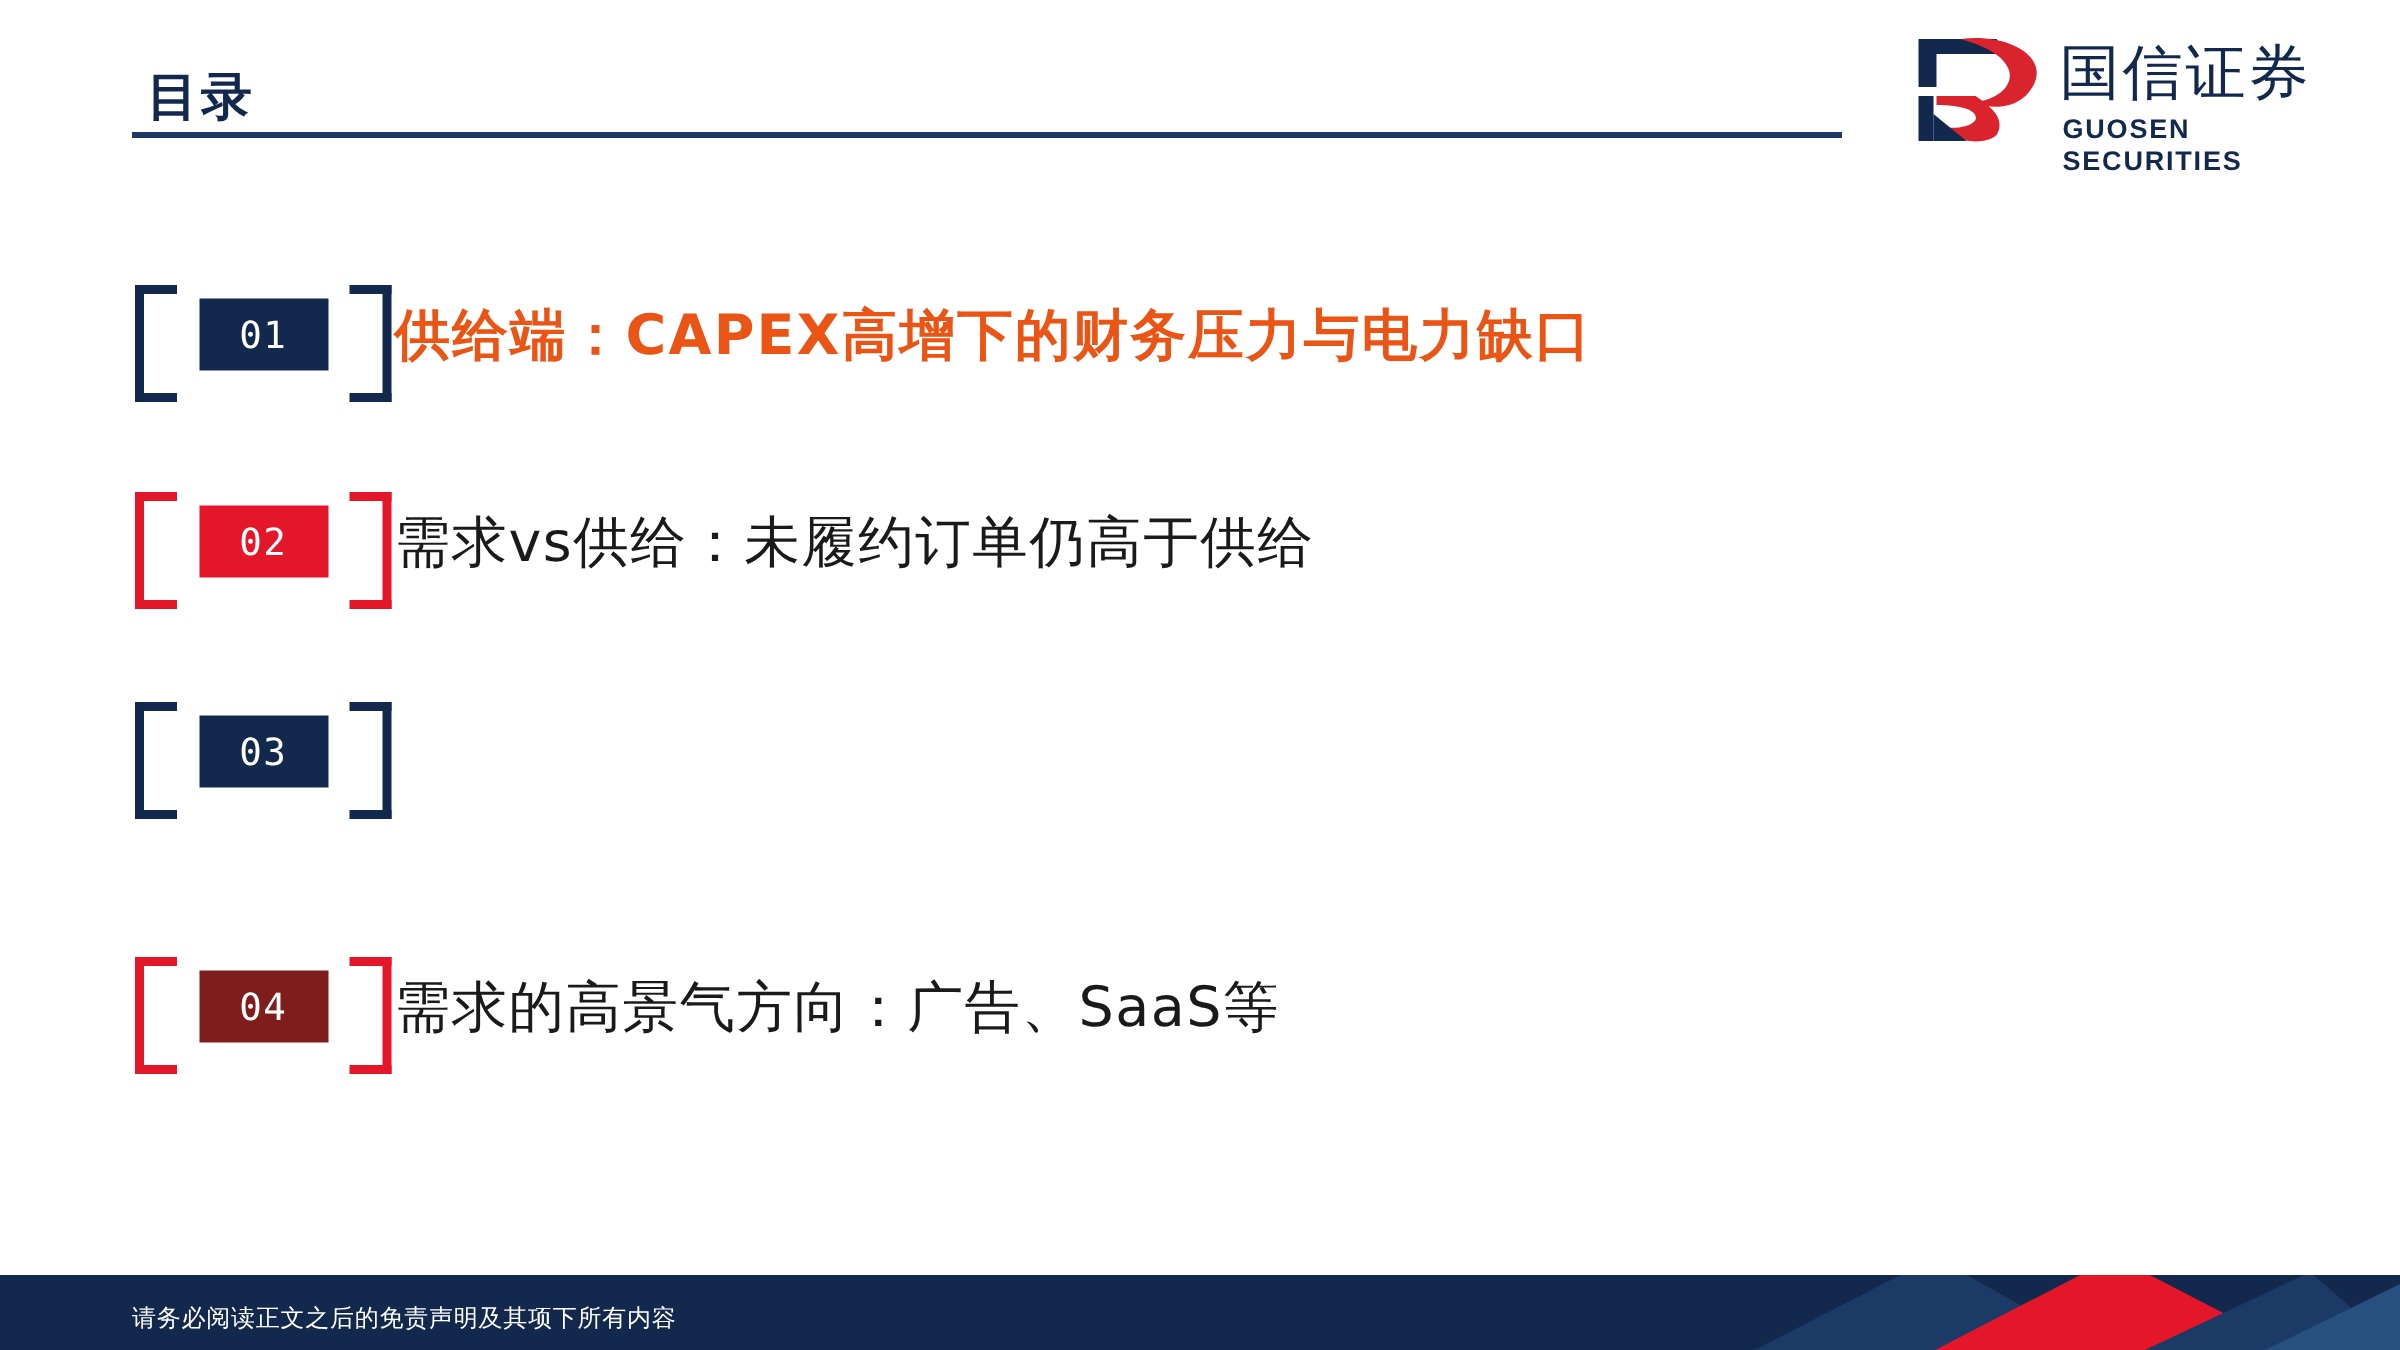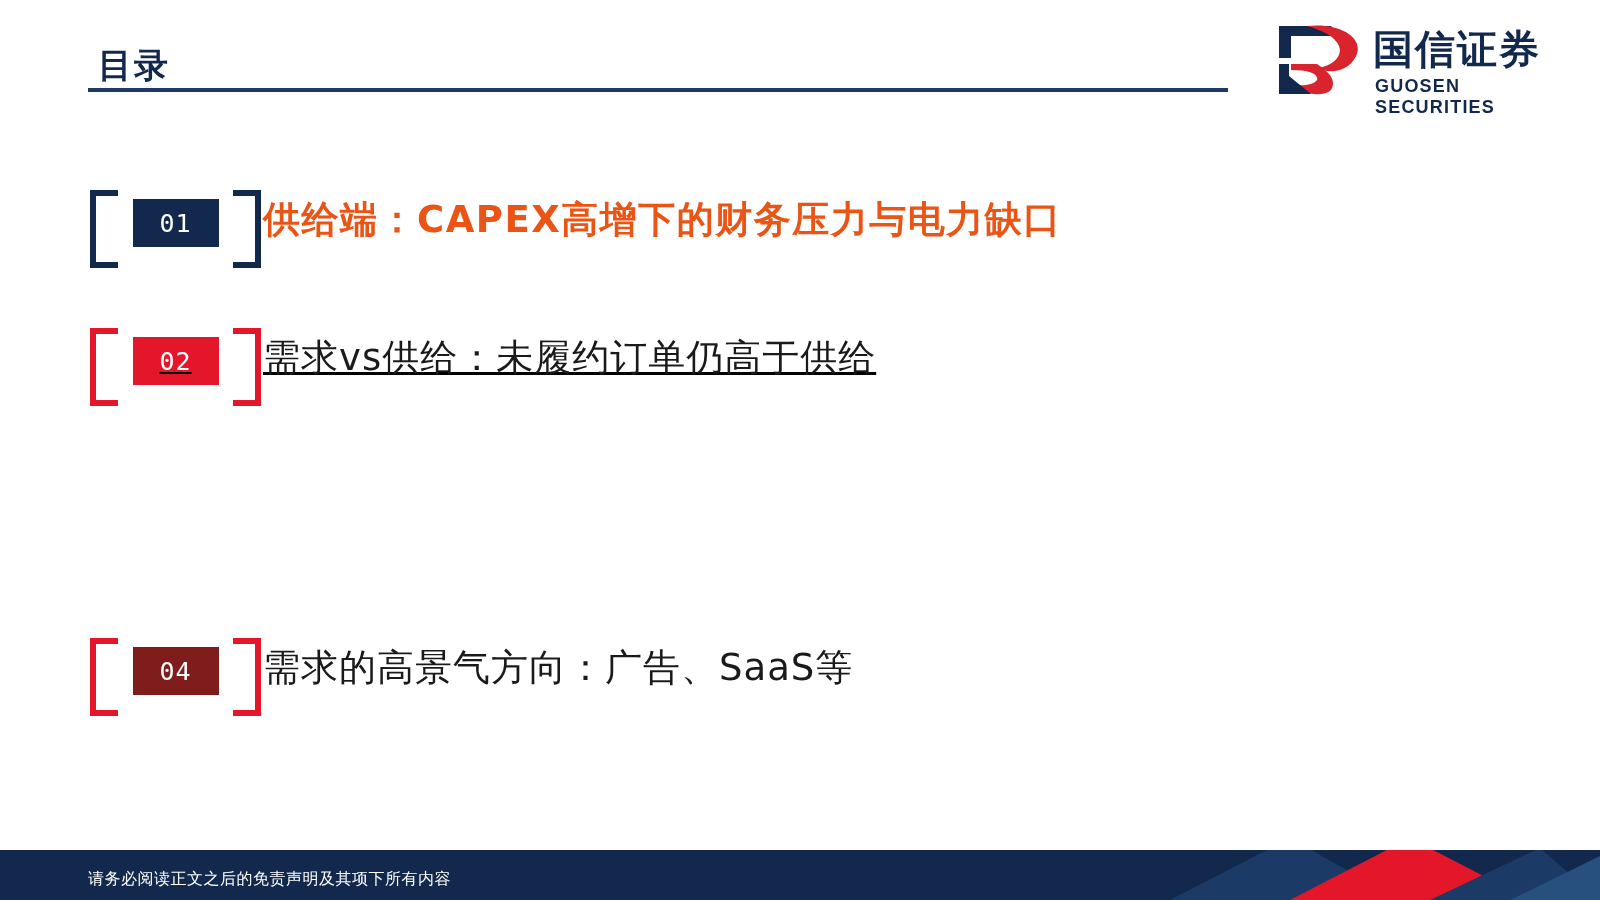--- a/index.html
+++ b/index.html
@@ -63,7 +63,7 @@
     left: 96px;
     top: 4px;
     font-size: 40px;
-    font-weight: bold;
+    font-weight: normal;
     color: #12284c;
     letter-spacing: 2px;
     line-height: 46px;

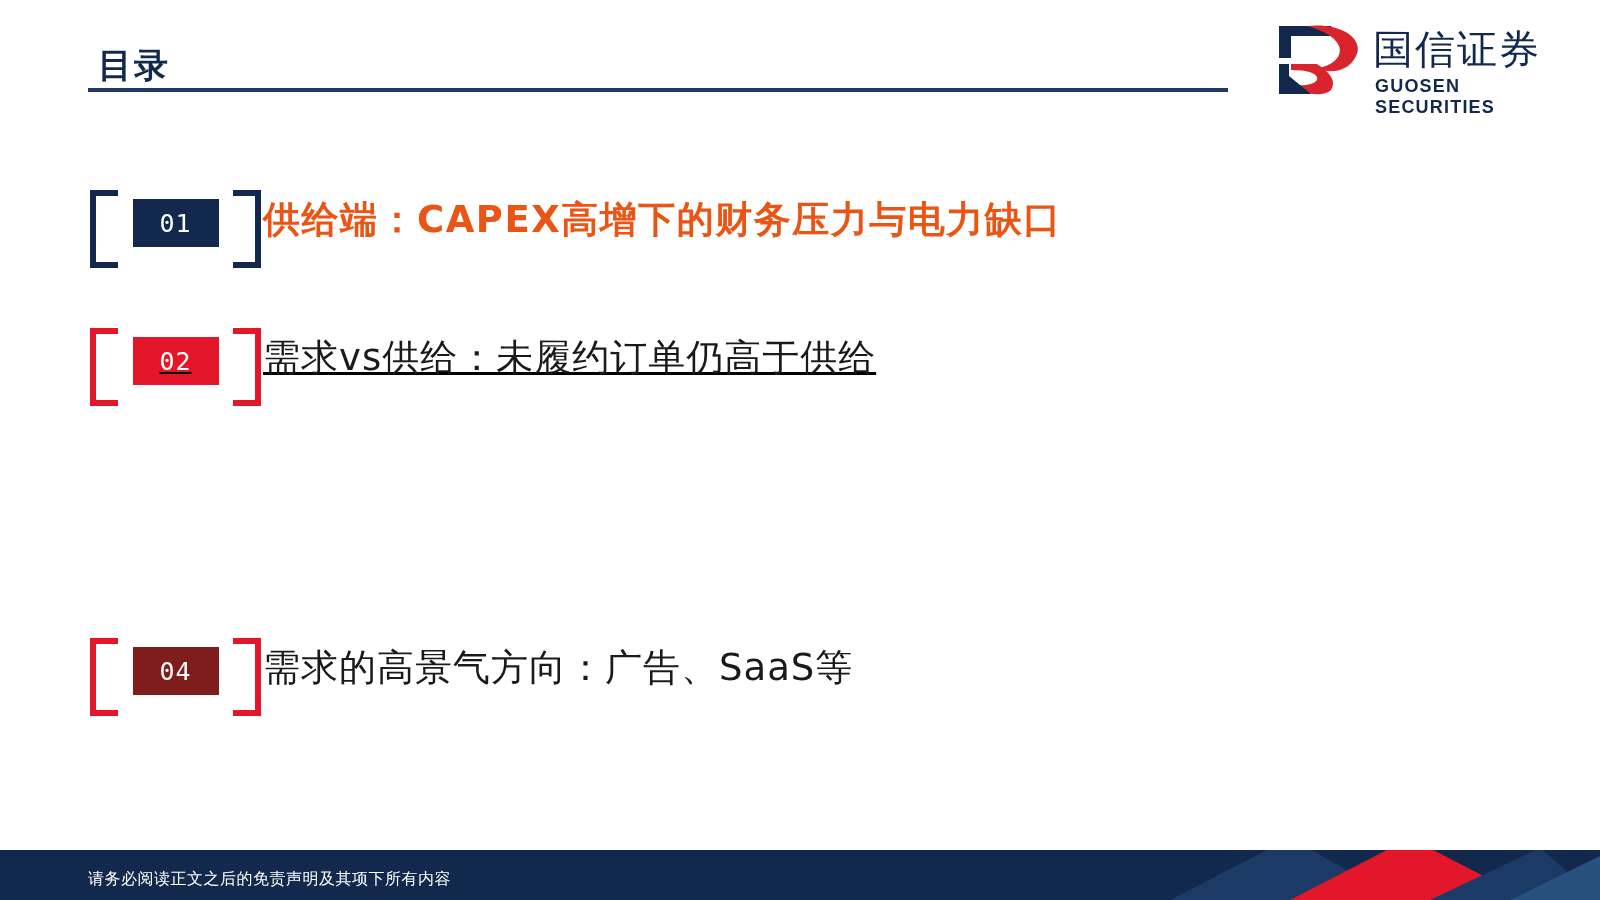--- a/index.html
+++ b/index.html
@@ -90,7 +90,7 @@
     left: 88px;
     width: 1420px;
     display: flex;
-    align-items: flex-start;
+    align-items: center;
   }
   .num-wrap {
     position: relative;

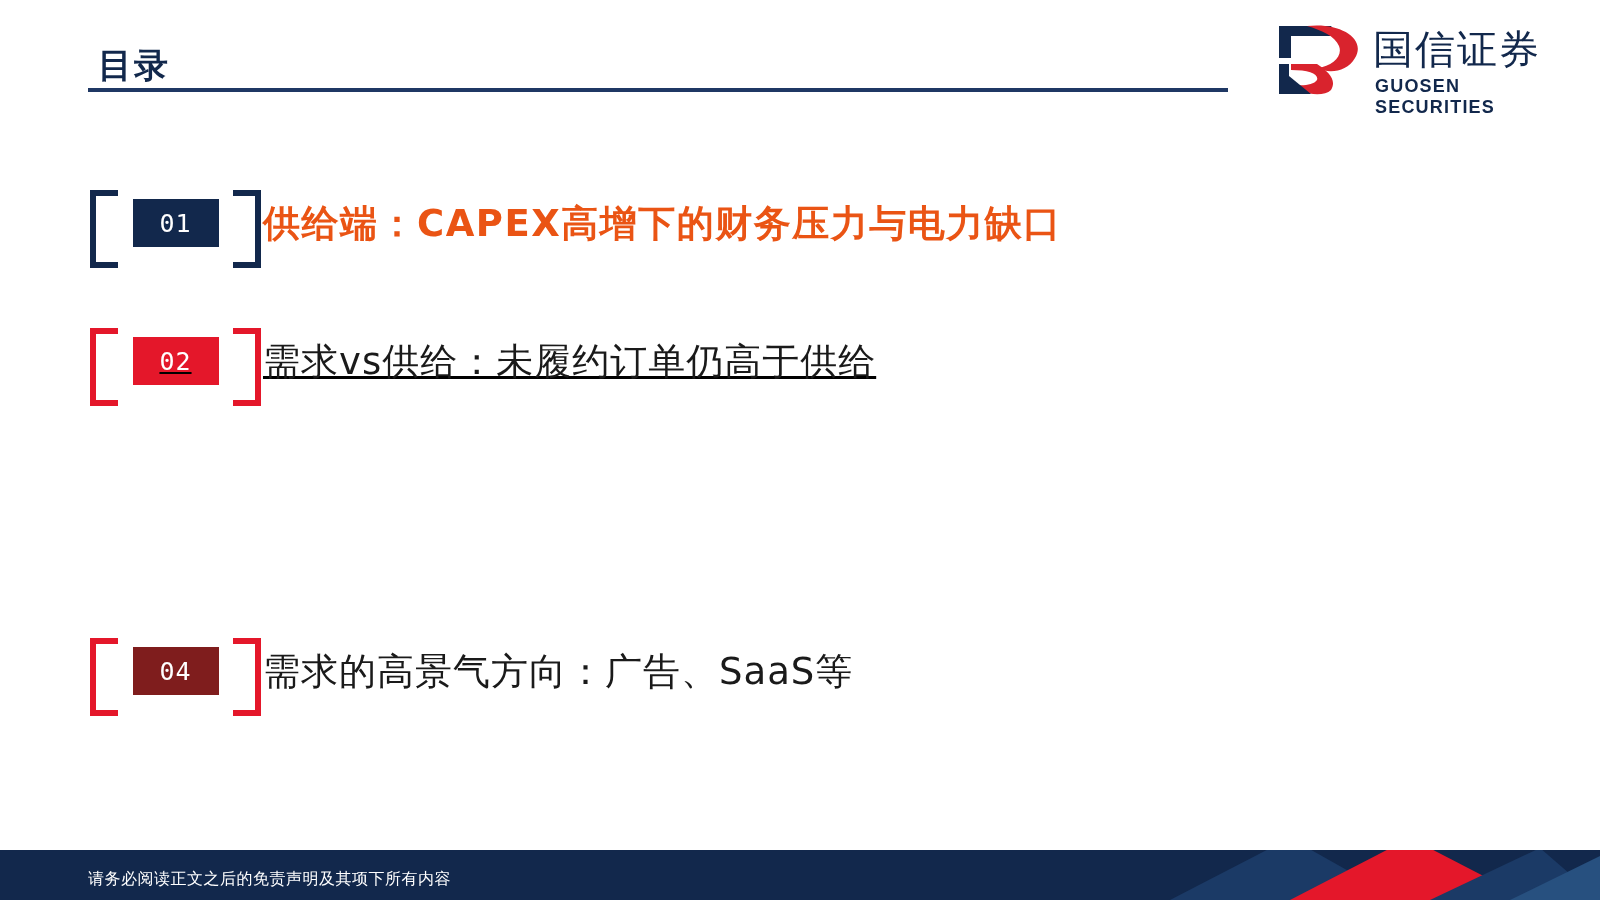--- a/index.html
+++ b/index.html
@@ -203,7 +203,7 @@
     <div class="toc-text highlight">供给端：CAPEX高增下的财务压力与电力缺口</div>
   </div>
 
-  <div class="toc-item" style="top: 168px; text-decoration: underline;">
+  <div class="toc-item" style="top: 168px;">
     <div class="num-wrap">
       <span class="bracket left" style="border-color:#e4172a;"></span>
       <span class="num-badge" style="background:#e4172a;">02</span>

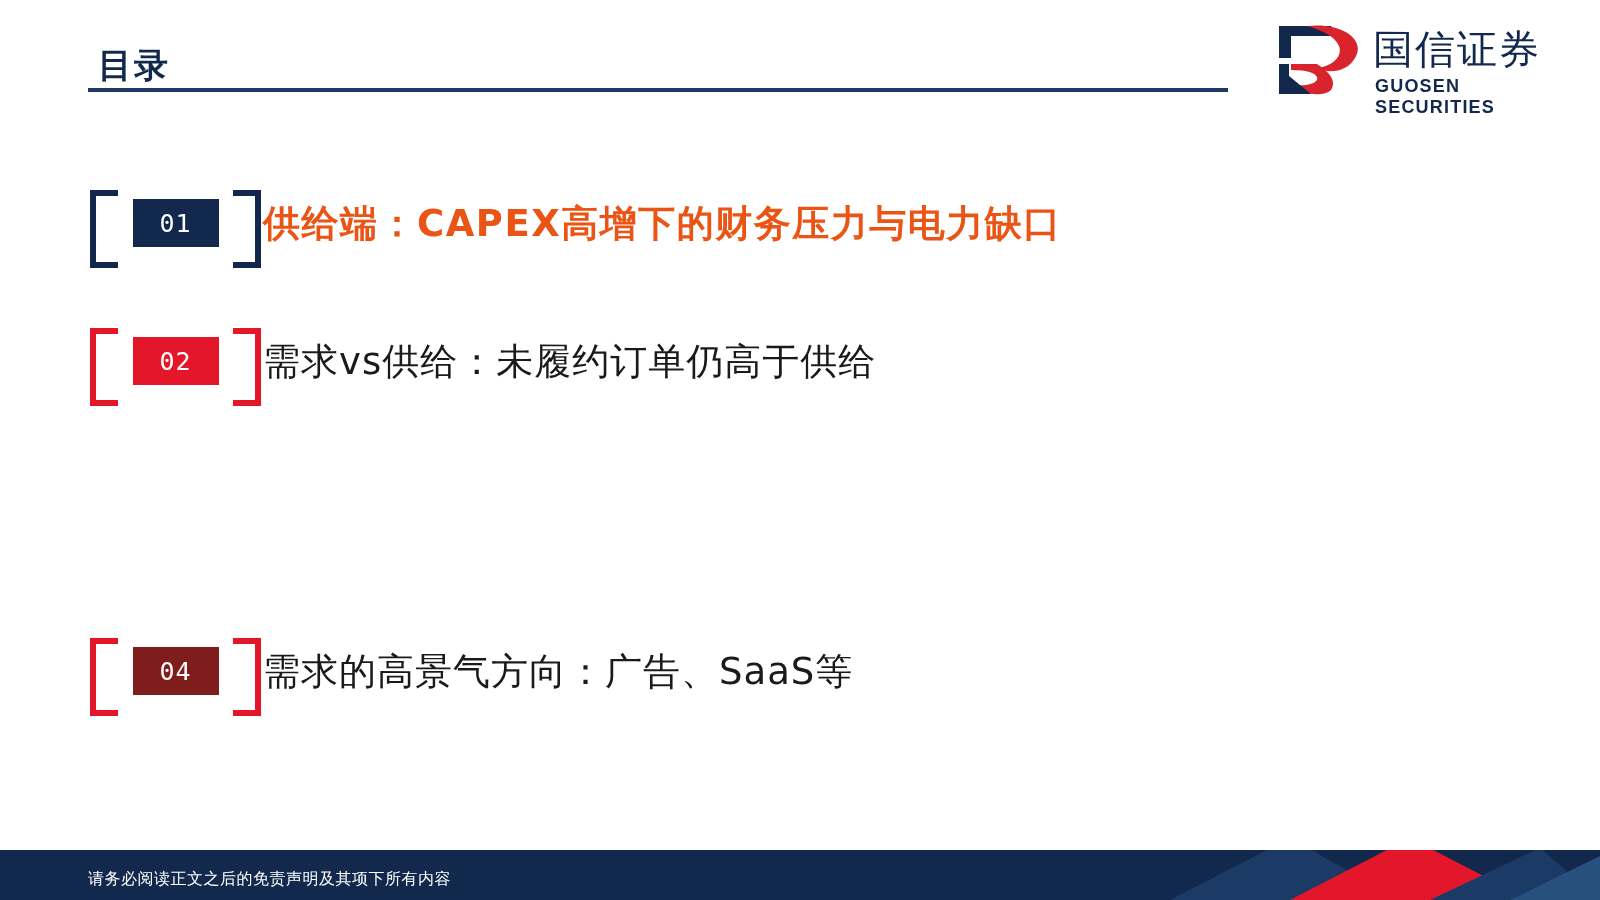--- a/index.html
+++ b/index.html
@@ -213,6 +213,11 @@
   </div>
 
   <div class="toc-item" style="top: 308px;">
+    <div class="num-wrap">
+      <span class="bracket left" style="border-color:#12284c;"></span>
+      <span class="num-badge" style="background:#12284c;">03</span>
+      <span class="bracket right" style="border-color:#12284c;"></span>
+    </div>
   </div>
 
   <div class="toc-item" style="top: 478px;">

